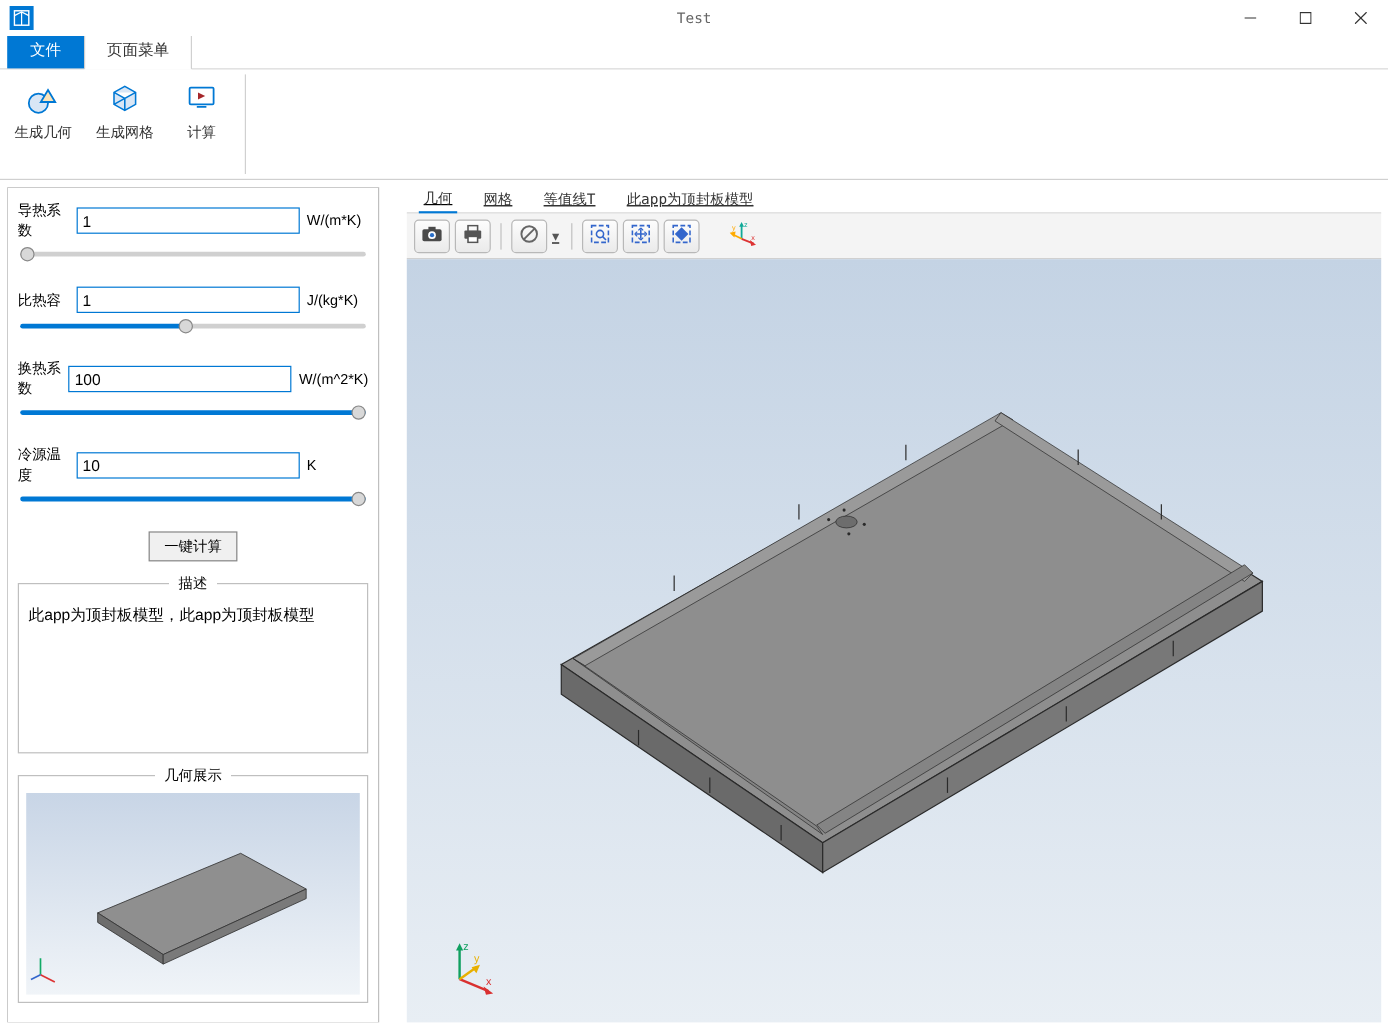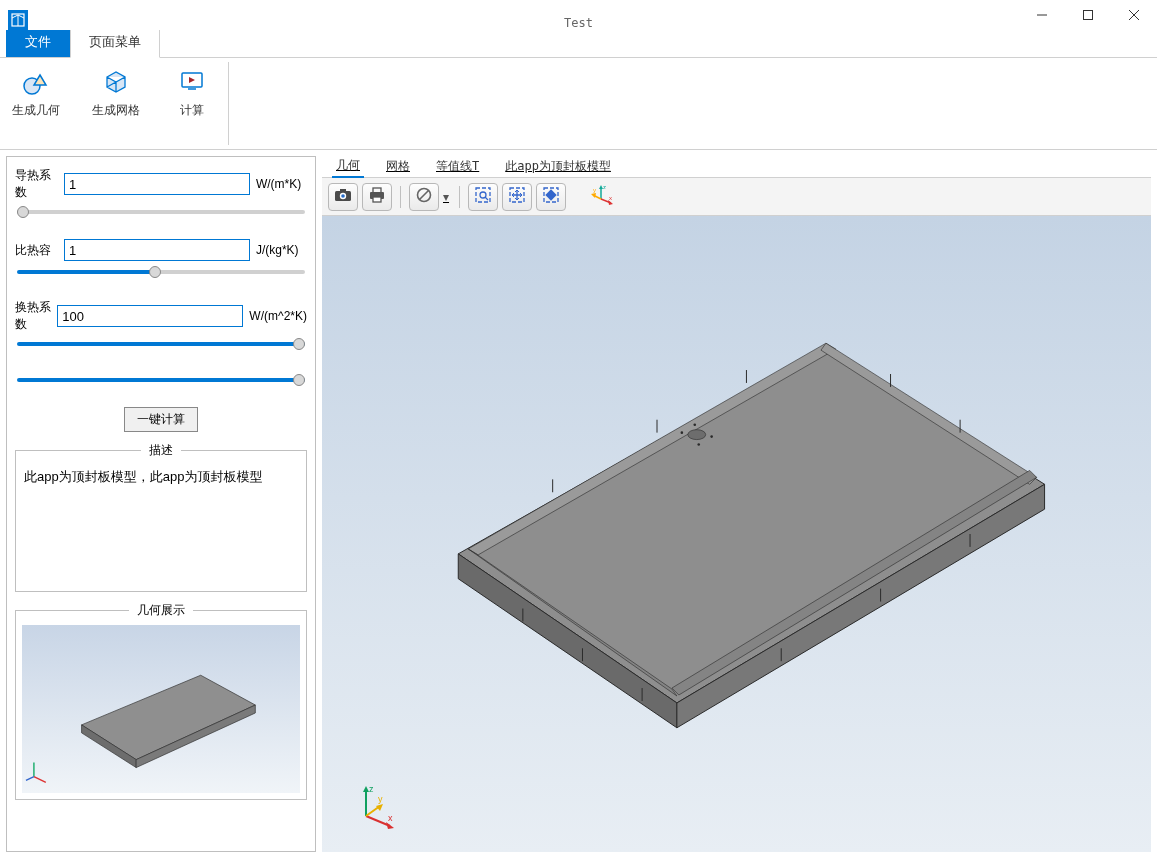--- a/index.html
+++ b/index.html
@@ -14,7 +14,7 @@
 .titlebar {
   height: 30px;
   display: flex;
-  align-items: flex-end;
+  align-items: center;
   background: #fff;
   position: relative;
 }

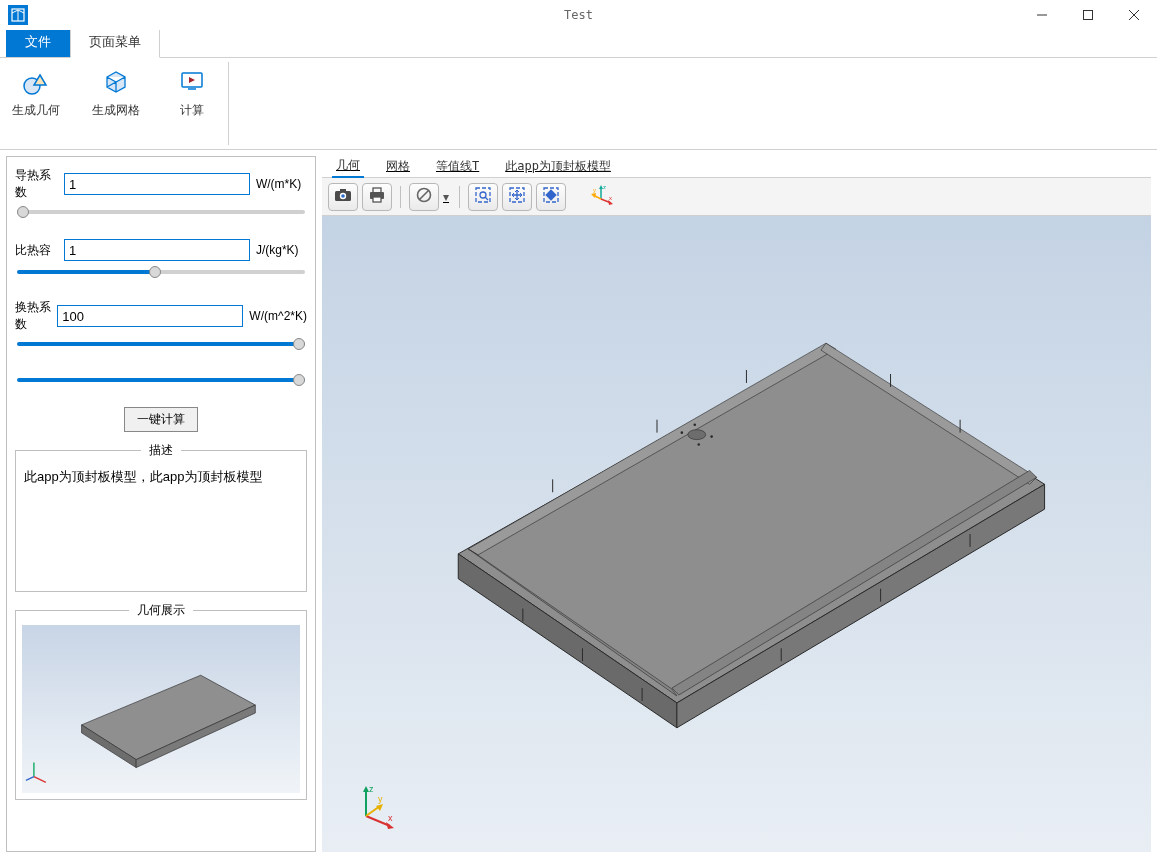--- a/index.html
+++ b/index.html
@@ -75,7 +75,7 @@
 }
 .ribbon-group {
   display: flex;
-  gap: 20px;
+  gap: 8px;
   border-right: 1px solid #d0d0d0;
   padding-right: 10px;
 }

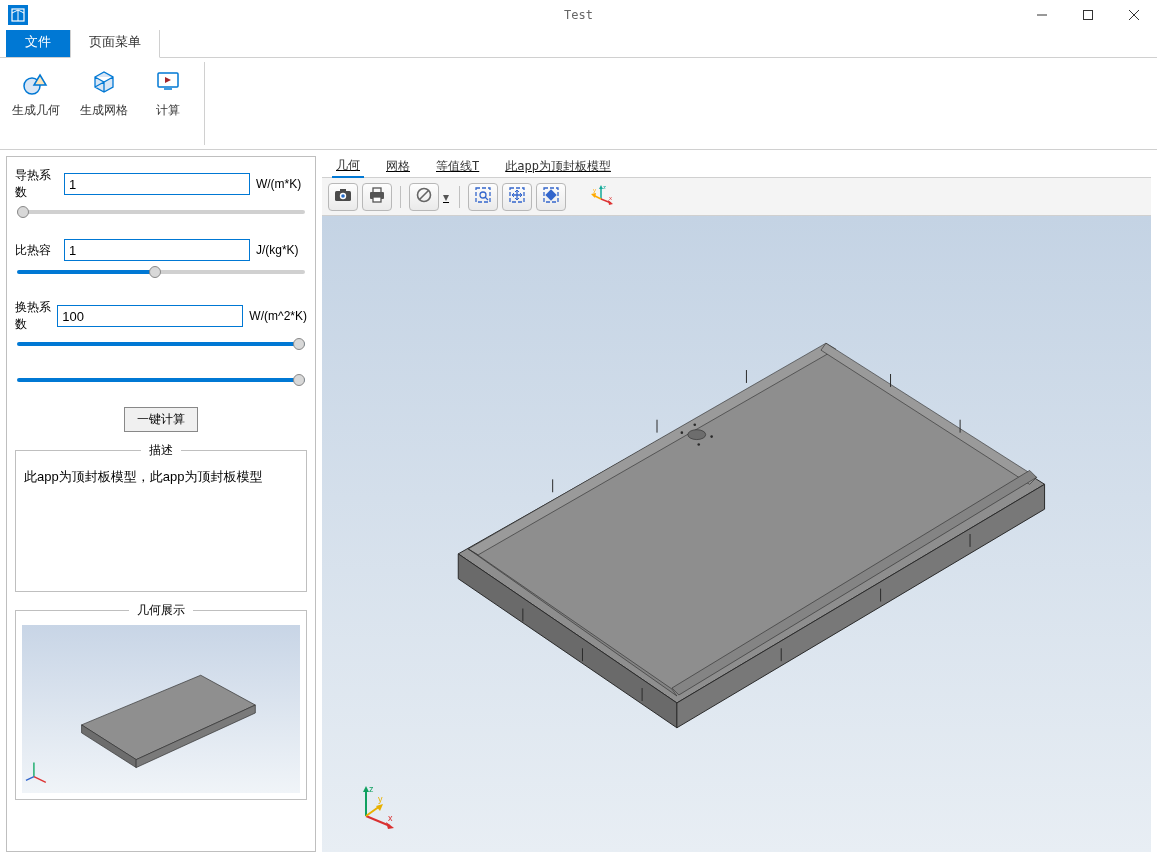--- a/index.html
+++ b/index.html
@@ -96,6 +96,7 @@
 .content {
   display: flex;
   height: calc(858px - 30px - 28px - 92px);
+  gap: 17px;
 }
 
 .sidebar {

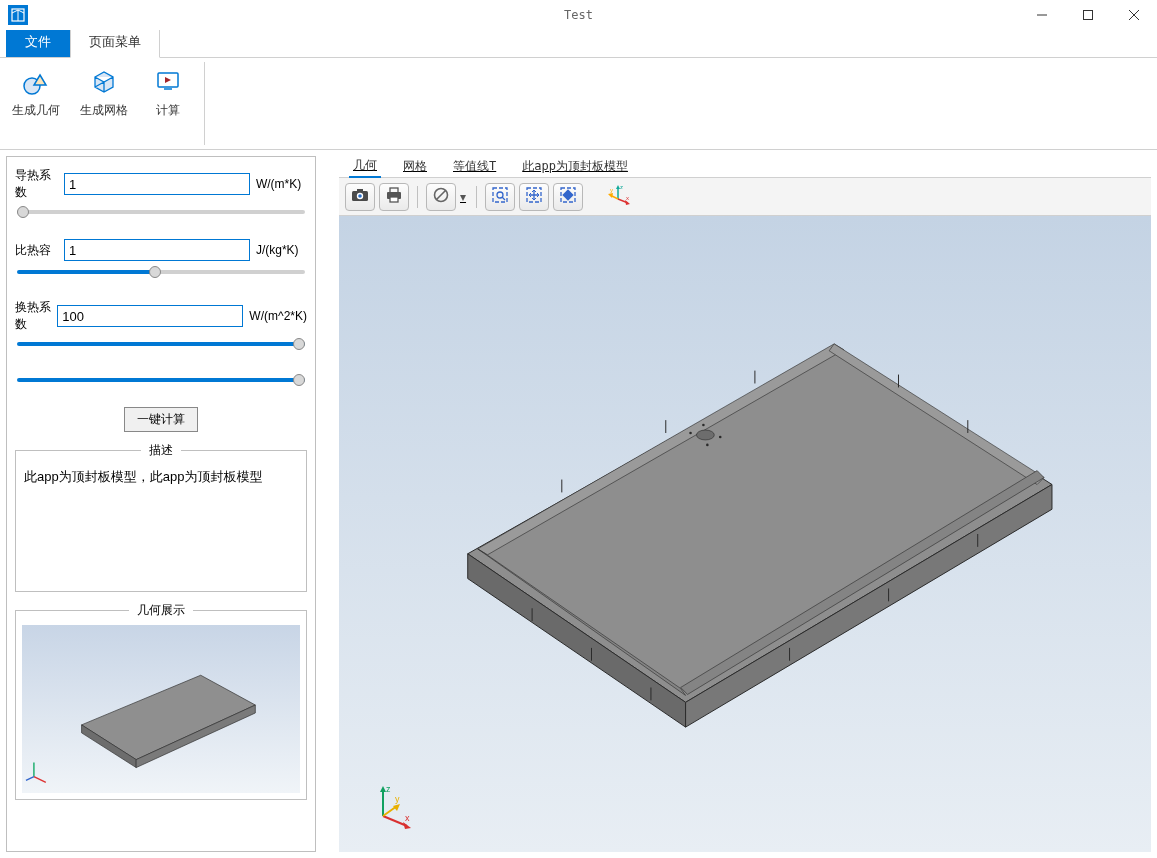--- a/index.html
+++ b/index.html
@@ -320,6 +320,11 @@
     </div>
     <div class="slider-wrap"><input type="range" class="slider" style="--fill: 100%;" min="0" max="100" value="100"></div>
 
+    <div class="param-row">
+      <div class="param-label">冷源温度</div>
+      <input class="param-input" value="10" style="">
+      <div class="param-unit">K</div>
+    </div>
     <div class="slider-wrap"><input type="range" class="slider" style="--fill: 100%;" min="0" max="100" value="100"></div>
 
     <button class="compute-btn">一键计算</button>

